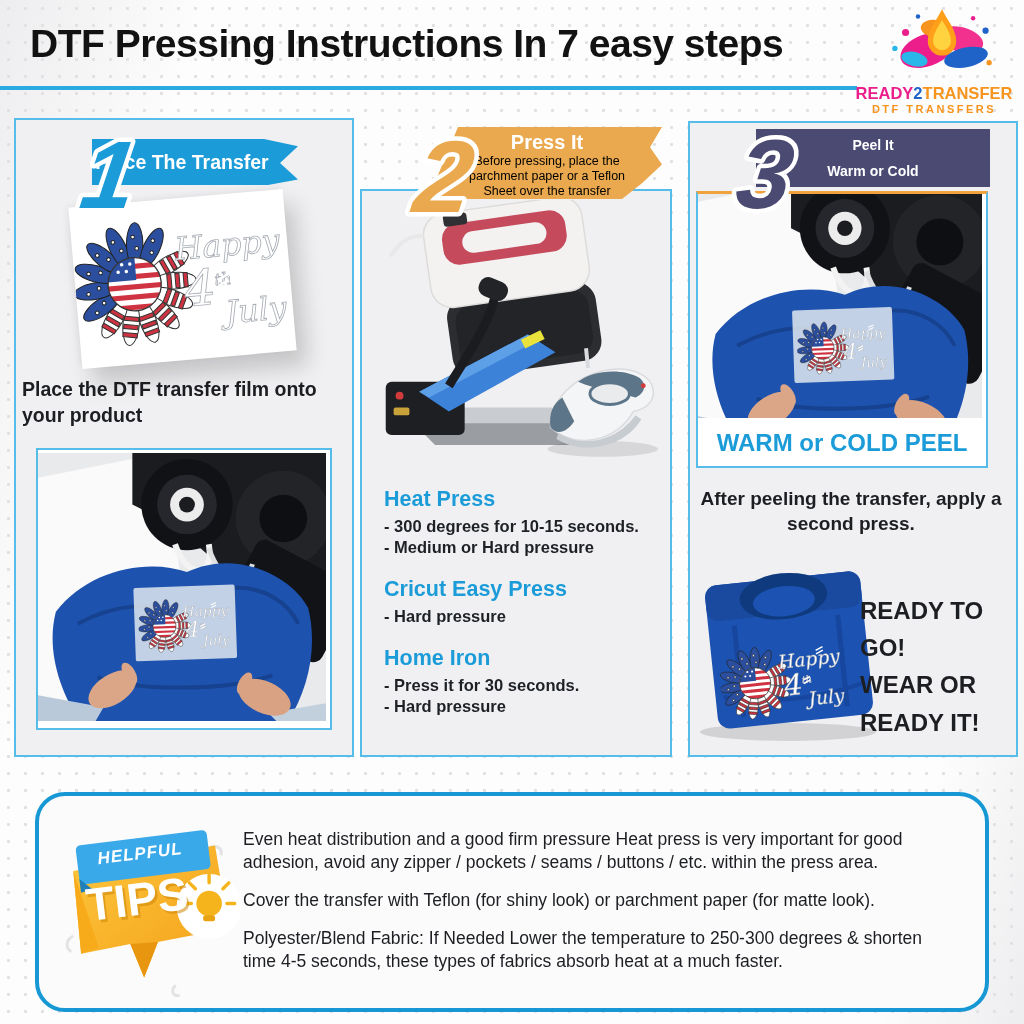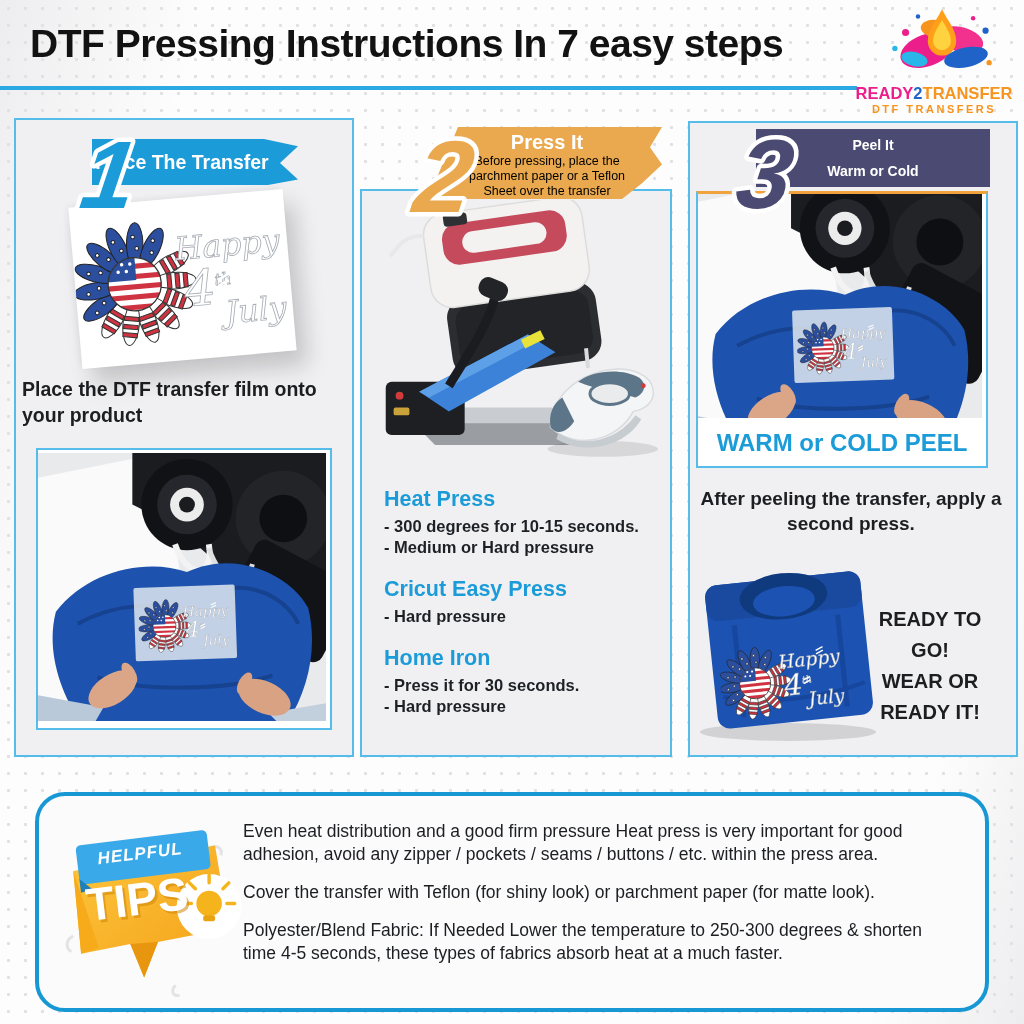--- a/index.html
+++ b/index.html
@@ -54,7 +54,7 @@
   #peel-caption{height:44px;line-height:42px;text-align:center;font-size:24px;font-weight:bold;color:#1b9cd9;background:#fff;}
   #after-text{left:700px;top:486px;width:302px;text-align:center;font-size:19px;font-weight:bold;color:#1c1e22;line-height:1.32;}
   #folded-shirt{left:688px;top:540px;width:200px;height:205px;}
-  #ready-text{left:860px;top:592px;width:140px;text-align:center;font-size:20px;font-weight:bold;color:#1c1e22;line-height:1.55;margin-top:12px;}
+  #ready-text{left:860px;top:592px;width:140px;font-size:24px;font-weight:bold;color:#1c1e22;line-height:1.55;}
   
   #tips-box{left:35px;top:792px;width:954px;height:220px;border:4px solid #1798d5;border-radius:30px;background:#fbfbfc;box-sizing:border-box;}
   #tips-badge{left:58px;top:810px;width:190px;height:192px;z-index:3;}

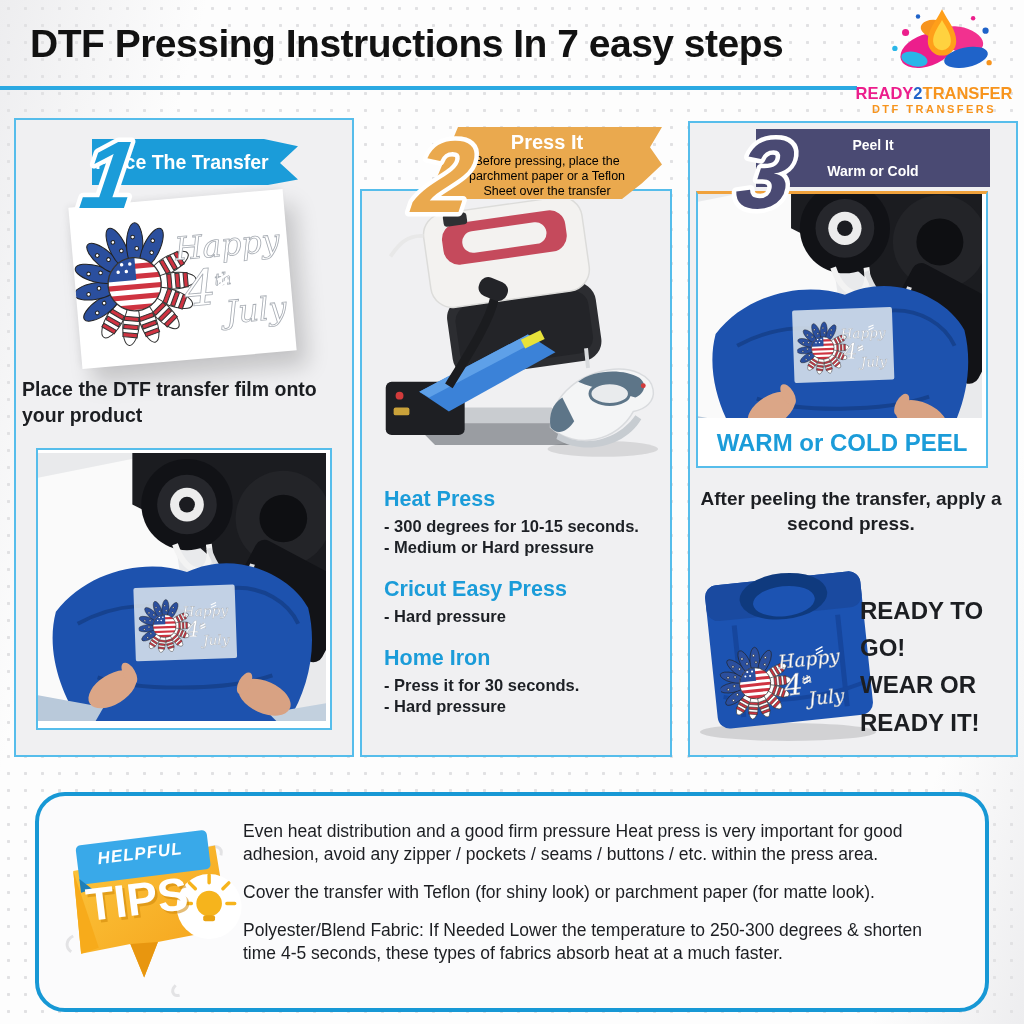--- a/index.html
+++ b/index.html
@@ -63,7 +63,7 @@
   #badge-tips{left:74px;top:872px;width:126px;transform:rotate(-7deg);text-align:center;font-size:46px;font-weight:bold;color:#fff;
     text-shadow:2px 3px 0 rgba(205,135,10,.55);z-index:4;}
   #tips-text{left:243px;top:820px;width:706px;color:#1c1e22;font-size:17.5px;line-height:1.32;}
-  #tips-text p{margin:0 0 15px 0;}
+  #tips-text p{margin:8px 0 15px 0;}
   .script{font-family:"DejaVu Serif",serif;font-style:italic;}
 </style>
 </head>

